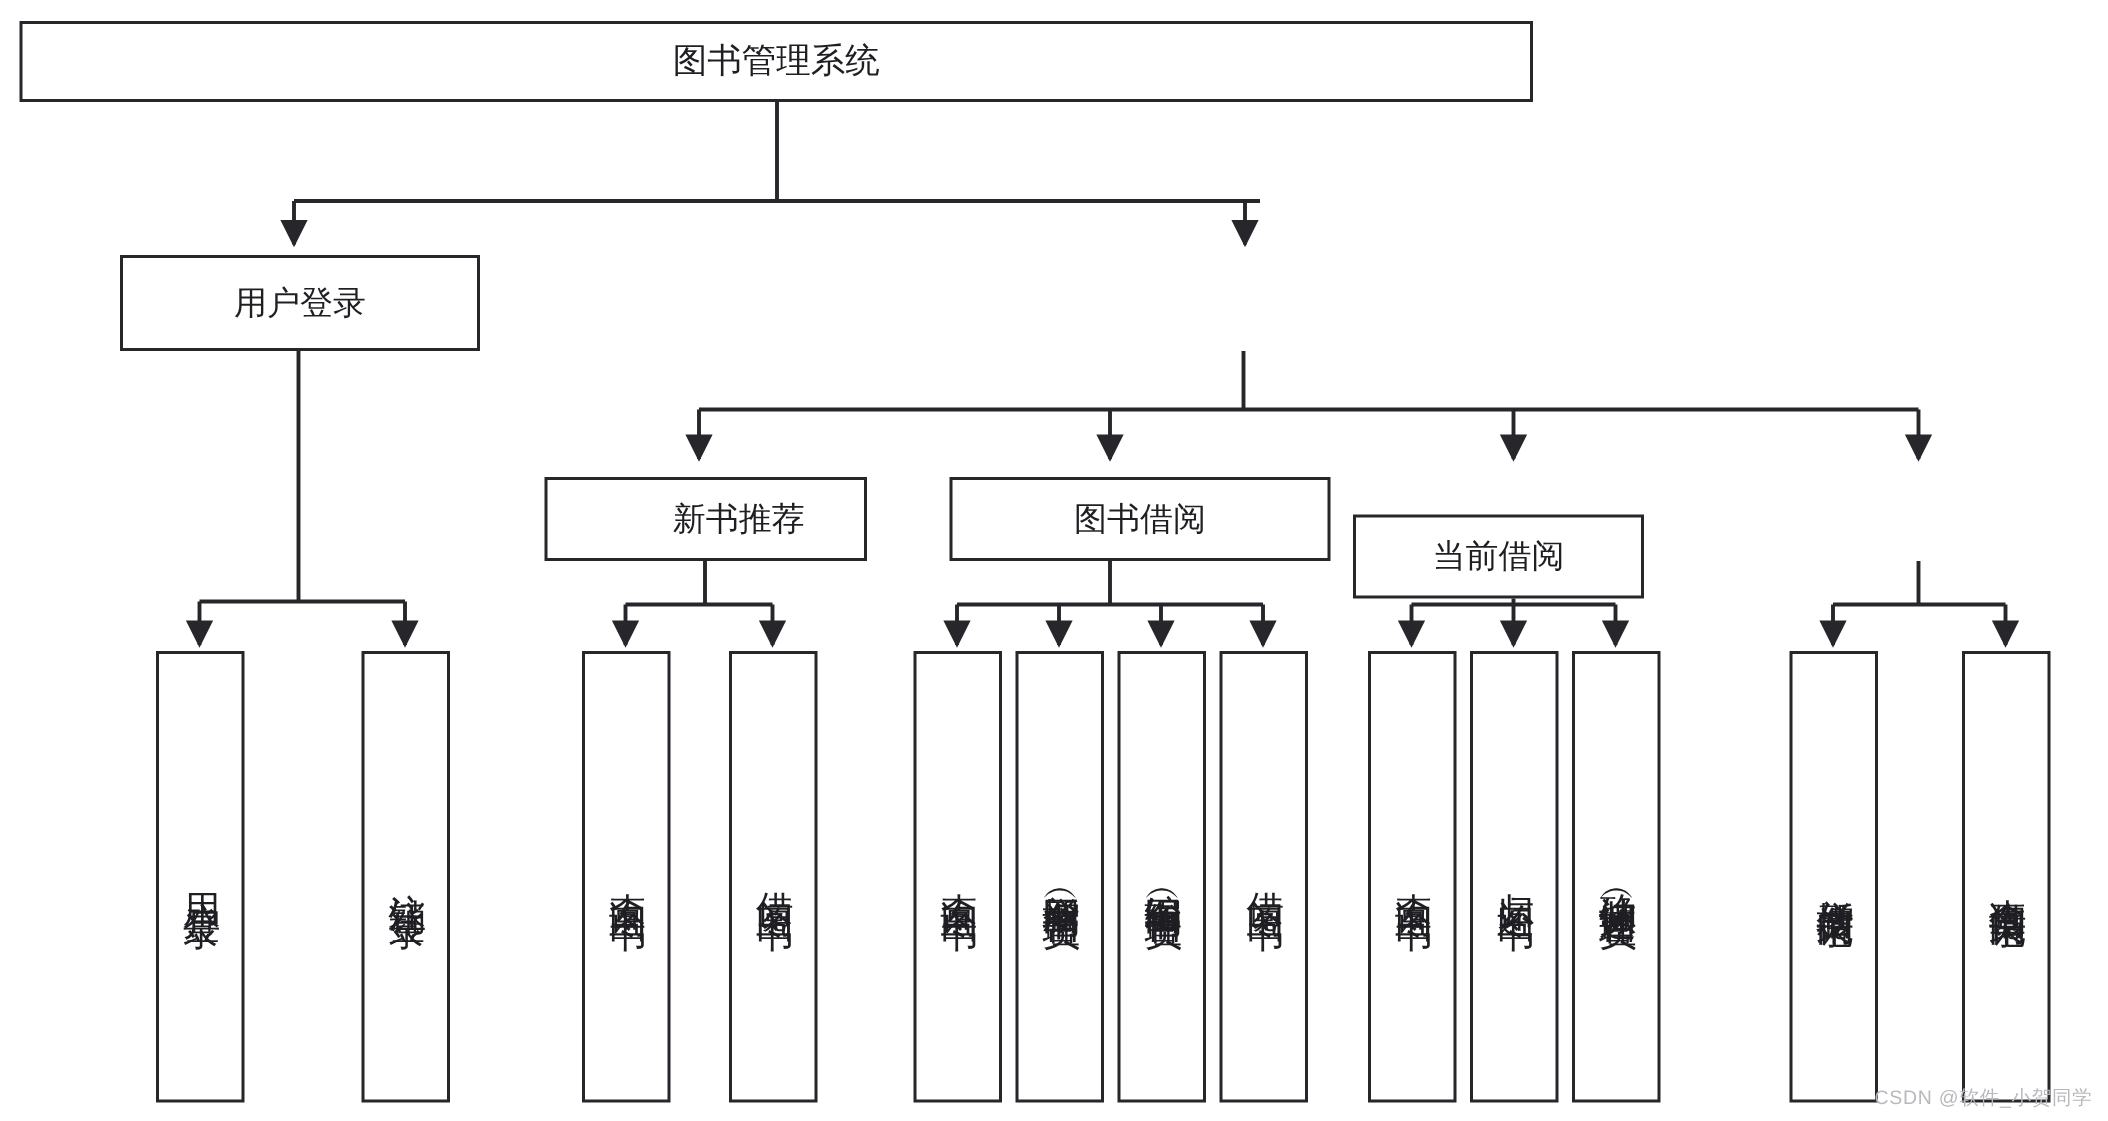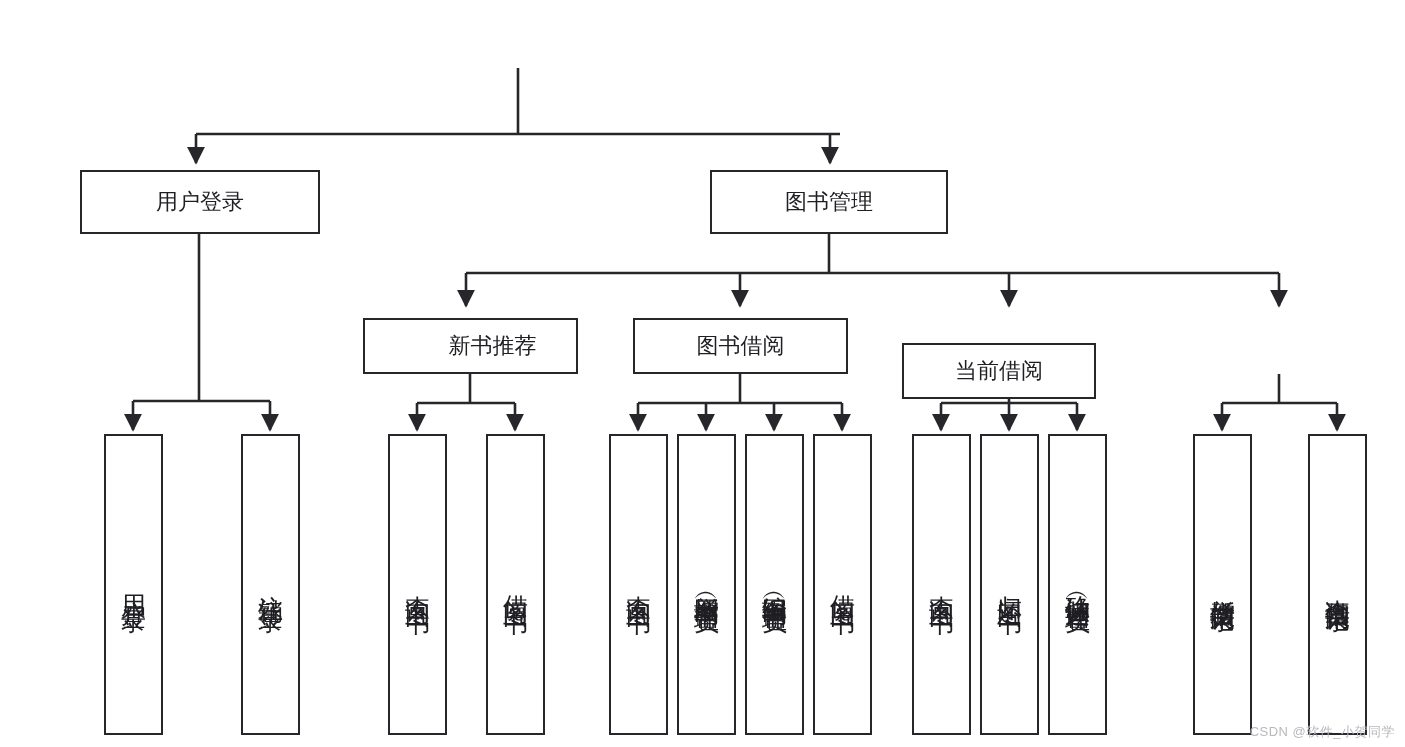--- a/index.html
+++ b/index.html
@@ -132,6 +132,9 @@
     </g>
   </svg>
 
+  <div class="node root" style="left:13px; top:14px; width:1009px; height:54px;">
+    <span class="label">图书管理系统</span>
+  </div>
 
   <div class="node branch" style="left:80px; top:170px; width:240px; height:64px;">
     <span class="label">用户登录</span>

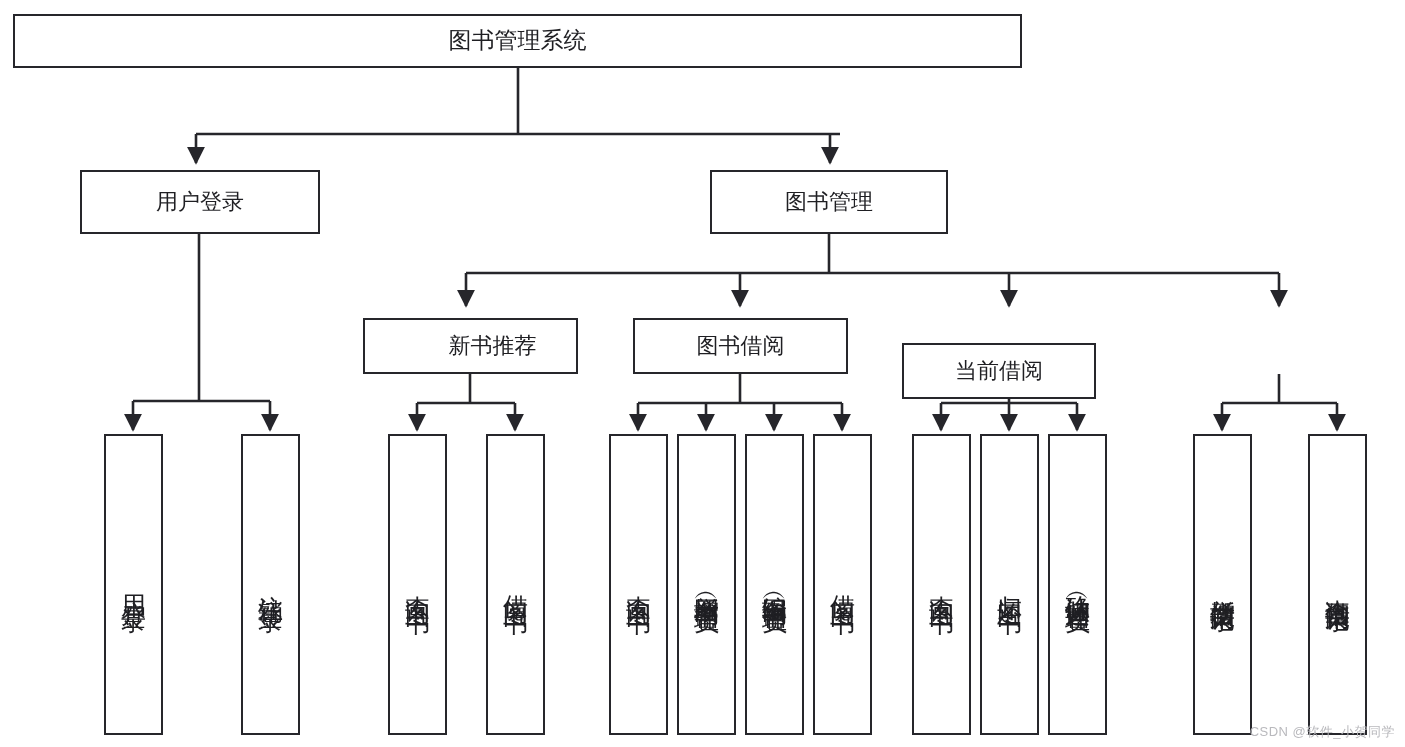--- a/index.html
+++ b/index.html
@@ -140,9 +140,6 @@
     <span class="label">用户登录</span>
   </div>
 
-  <div class="node branch" style="left:710px; top:170px; width:238px; height:64px;">
-    <span class="label">图书管理</span>
-  </div>
 
   <div class="node branch" style="left:363px; top:318px; width:215px; height:56px;padding-left:44px;">
     <span class="label">新书推荐</span>

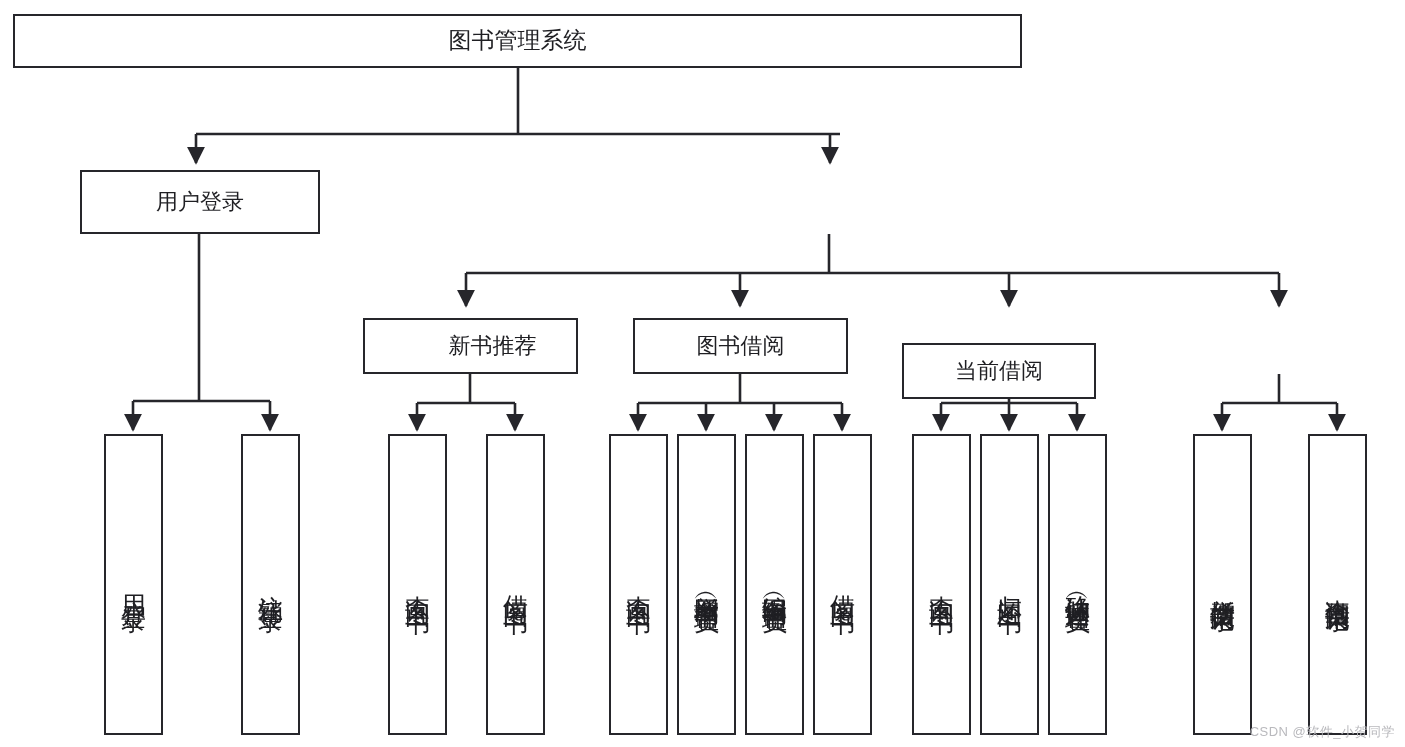--- a/index.html
+++ b/index.html
@@ -145,7 +145,7 @@
     <span class="label">新书推荐</span>
   </div>
 
-  <div class="node branch" style="left:633px; top:318px; width:215px; height:56px;">
+  <div class="node branch" style="left:633px; top:318px; width:254px; height:56px;">
     <span class="label">图书借阅</span>
   </div>
 

